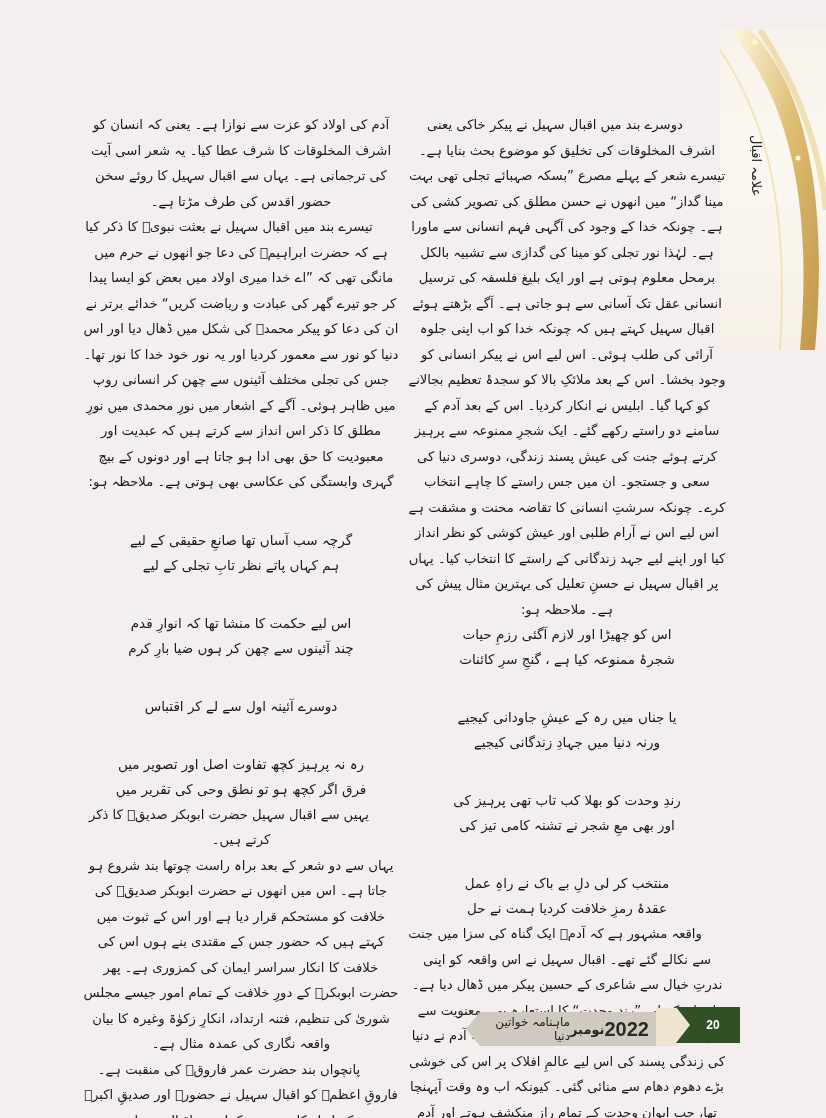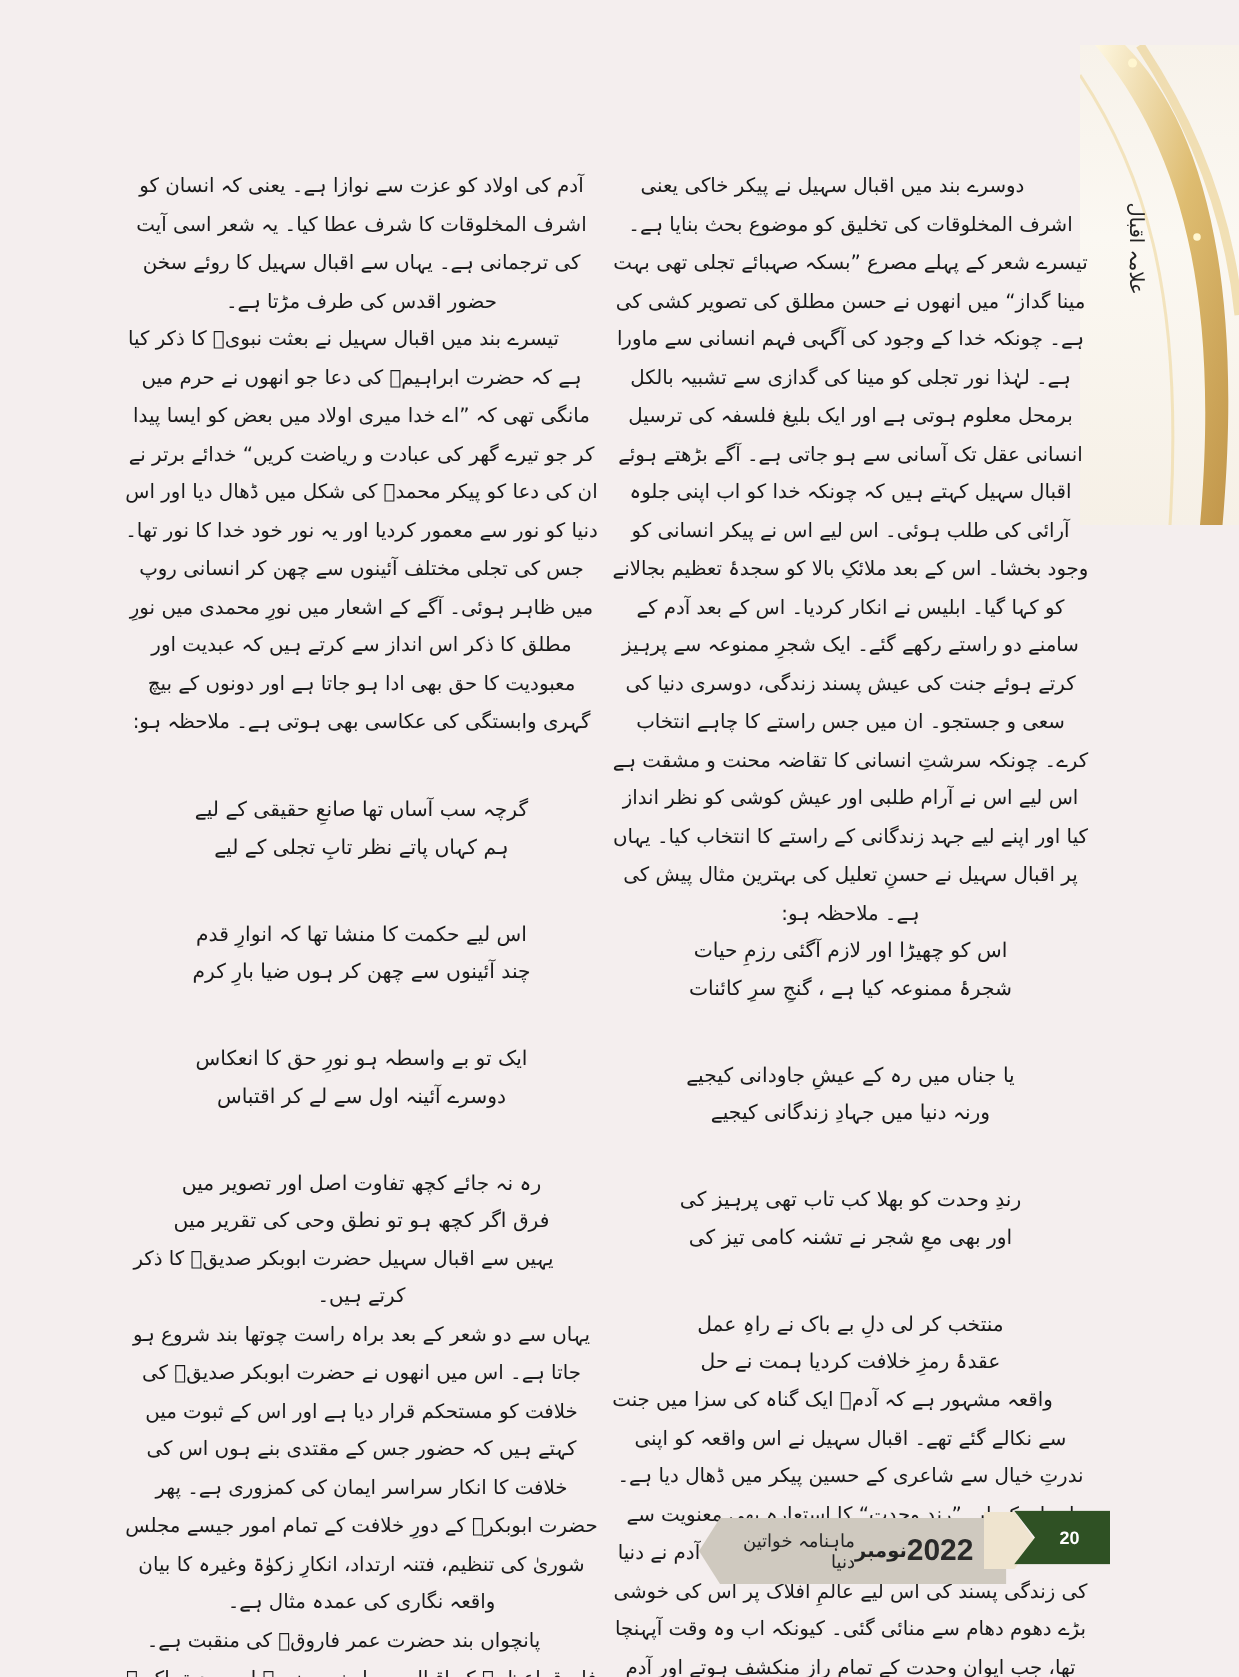--- a/index.html
+++ b/index.html
@@ -132,7 +132,6 @@
       <p class="verse">چند آئینوں سے چھن کر ہوں ضیا بارِ کرم</p>
     </div>
     <div class="stanza gap">
-      <p class="verse">ایک تو بے واسطہ ہو نورِ حق کا انعکاس</p>
       <p class="verse">دوسرے آئینہ اول سے لے کر اقتباس</p>
     </div>
     <div class="stanza gap">

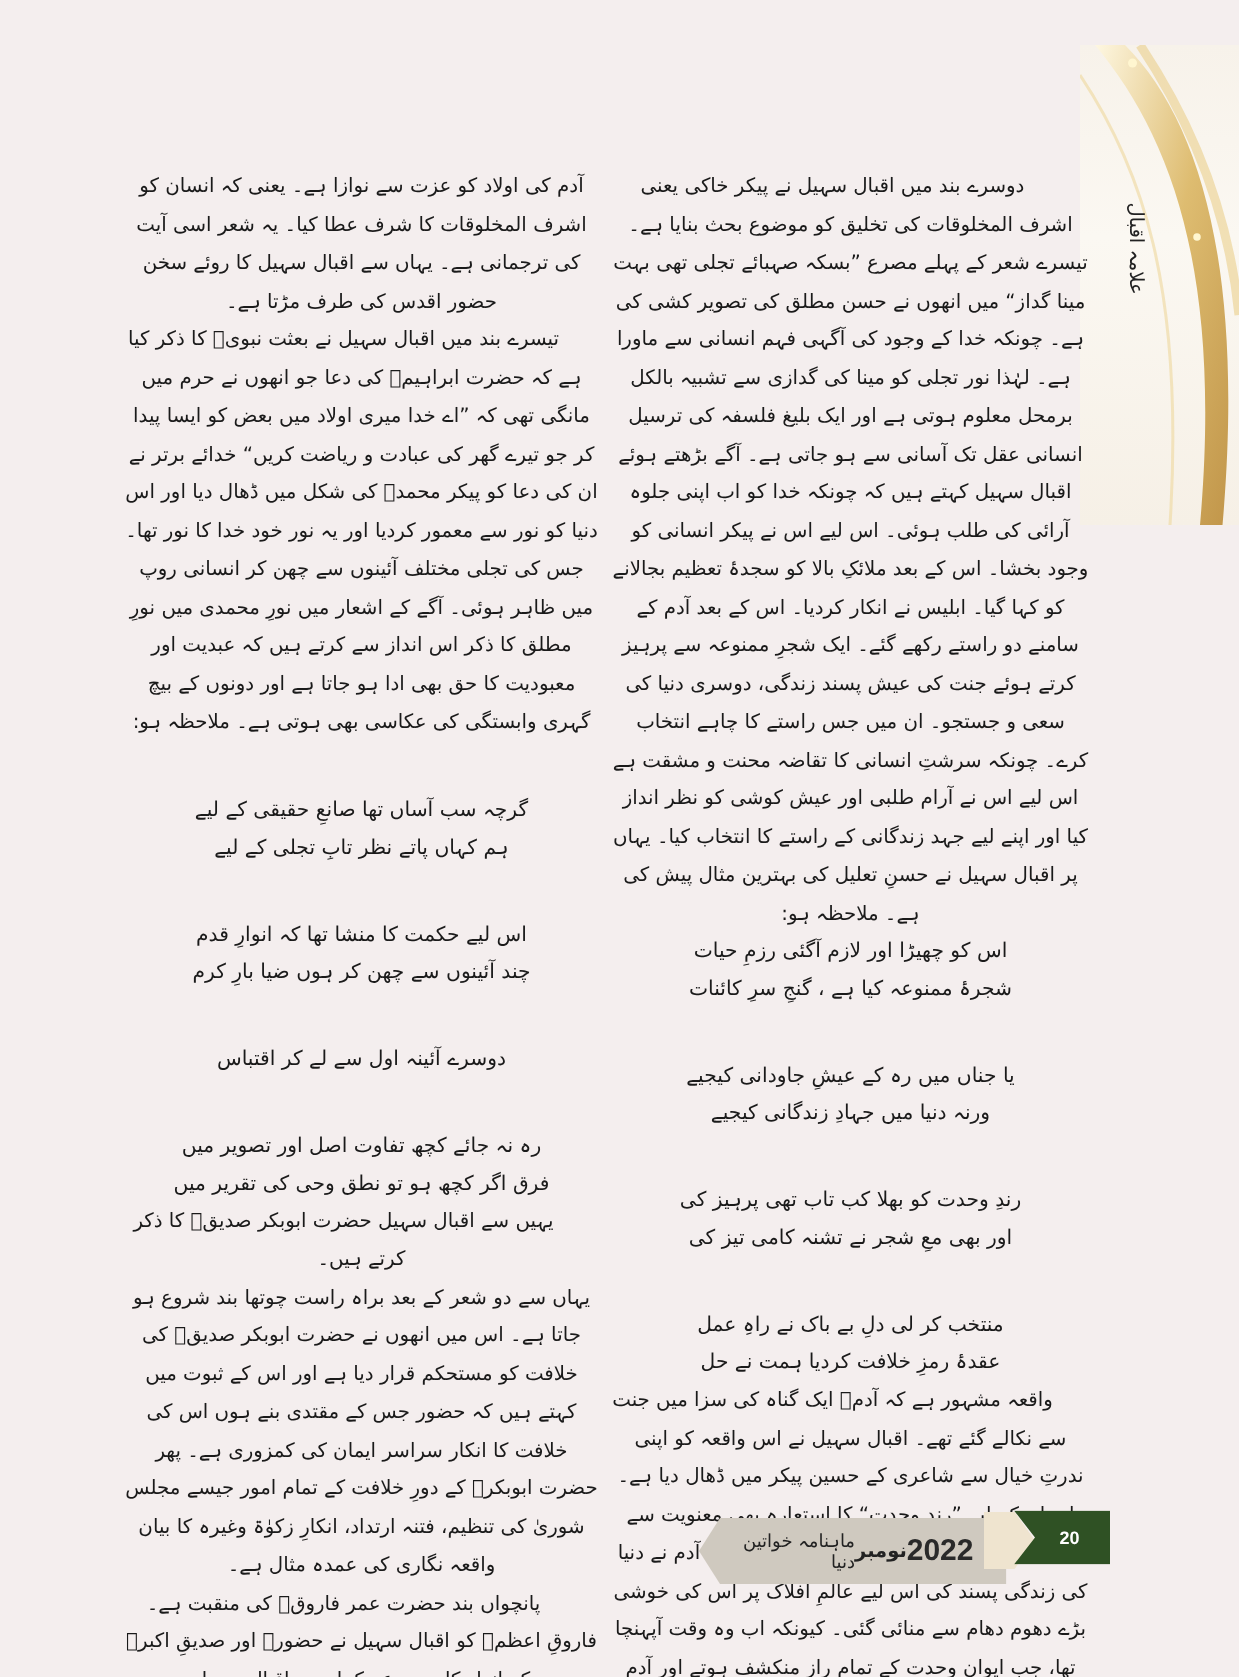--- a/index.html
+++ b/index.html
@@ -135,7 +135,7 @@
       <p class="verse">دوسرے آئینہ اول سے لے کر اقتباس</p>
     </div>
     <div class="stanza gap">
-      <p class="verse">رہ نہ جائے کچھ تفاوت اصل اور تصویر میں</p>
+      <p class="verse">رہ نہ پرہیز کچھ تفاوت اصل اور تصویر میں</p>
       <p class="verse">فرق اگر کچھ ہو تو نطق وحی کی تقریر میں</p>
     </div>
     <p class="indent">یہیں سے اقبال سہیل حضرت ابوبکر صدیقؓ کا ذکر کرتے ہیں۔</p>

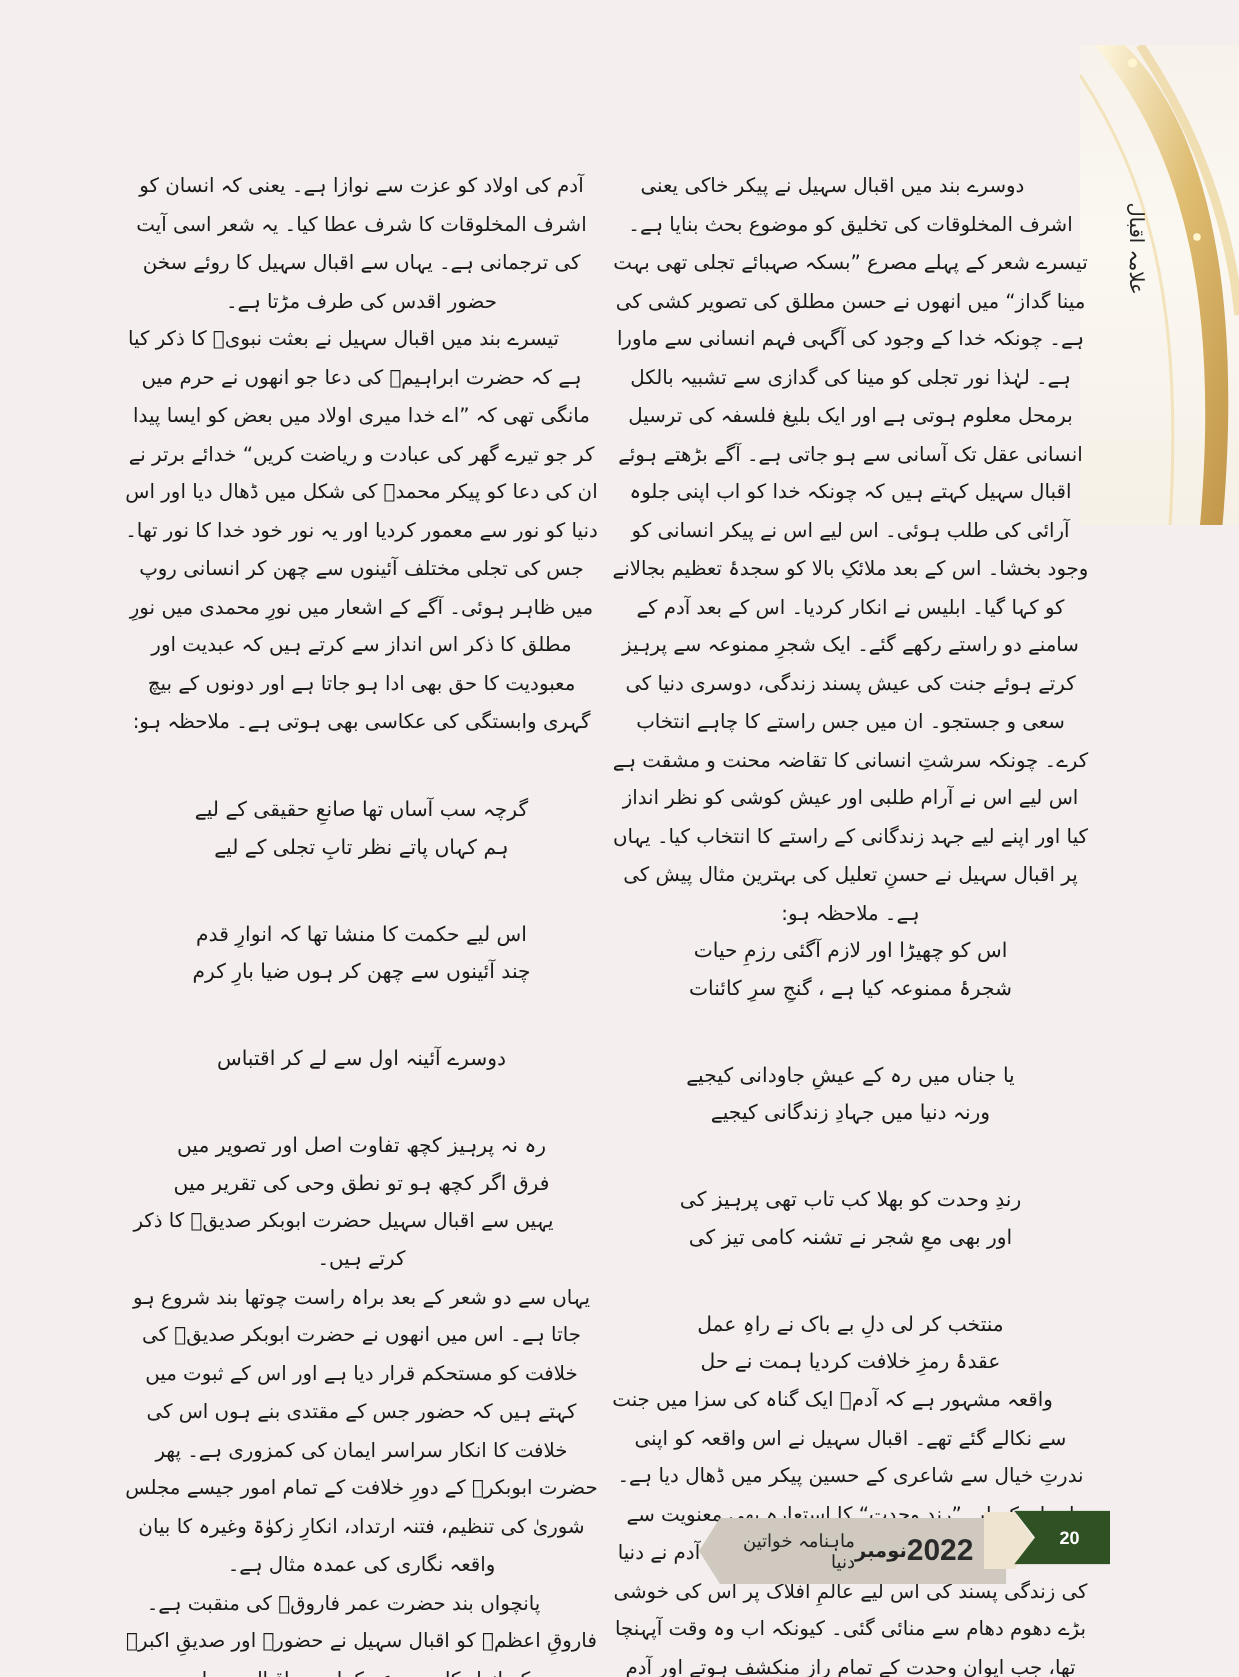--- a/index.html
+++ b/index.html
@@ -51,7 +51,7 @@
   .footer { position: absolute; top: 1004px; left: 466px; width: 274px; height: 40px; }
   .footer .tag {
     position: absolute; left: 0; top: 8px;
-    width: 205px; height: 44px;
+    width: 205px; height: 34px;
     background: #cfc9bf;
     clip-path: polygon(14px 0, 100% 0, 100% 100%, 14px 100%, 0 50%);
     display: flex; align-items: center; justify-content: space-between;

